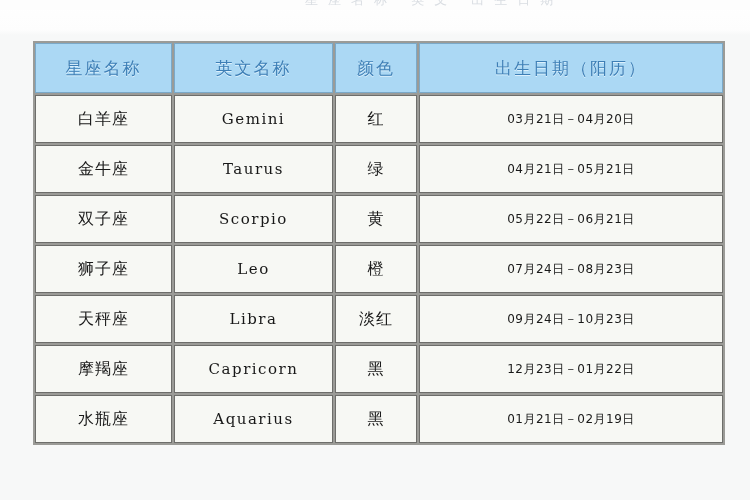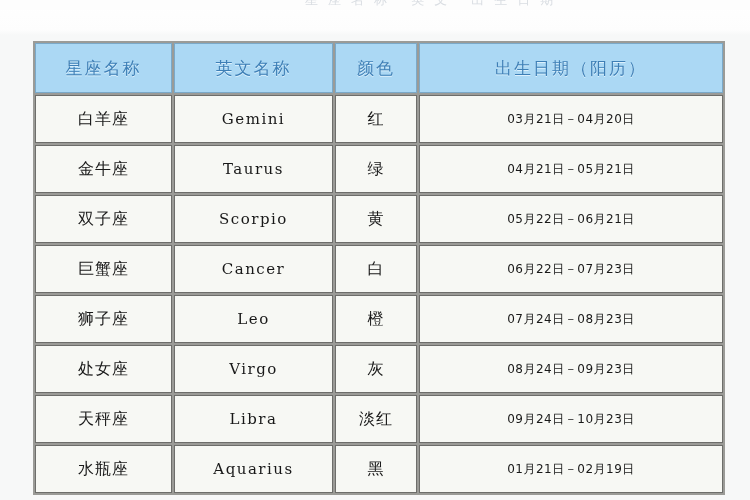--- a/index.html
+++ b/index.html
@@ -163,12 +163,6 @@
           <td class="cell-date">05月22日－06月21日</td>
         </tr>
         <tr>
-          <td class="cell-name">巨蟹座</td>
-          <td class="cell-eng">Cancer</td>
-          <td class="cell-color">白</td>
-          <td class="cell-date">06月22日－07月23日</td>
-        </tr>
-        <tr>
           <td class="cell-name">狮子座</td>
           <td class="cell-eng">Leo</td>
           <td class="cell-color">橙</td>

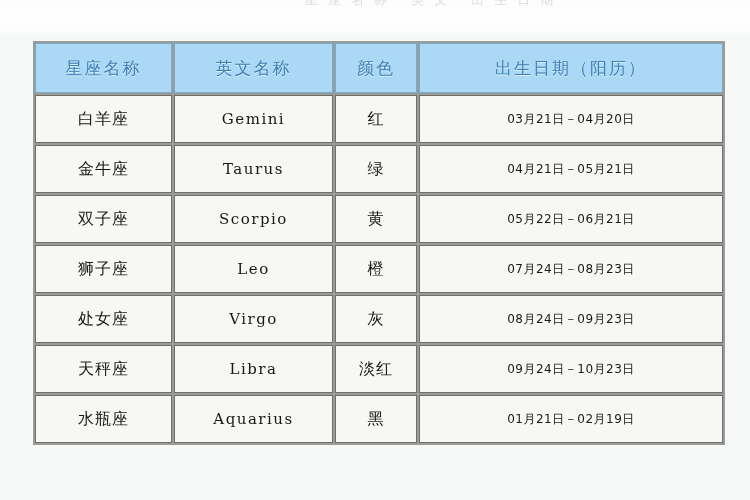--- a/index.html
+++ b/index.html
@@ -169,12 +169,6 @@
           <td class="cell-date">07月24日－08月23日</td>
         </tr>
         <tr>
-          <td class="cell-name">处女座</td>
-          <td class="cell-eng">Virgo</td>
-          <td class="cell-color">灰</td>
-          <td class="cell-date">08月24日－09月23日</td>
-        </tr>
-        <tr>
           <td class="cell-name">天秤座</td>
           <td class="cell-eng">Libra</td>
           <td class="cell-color">淡红</td>

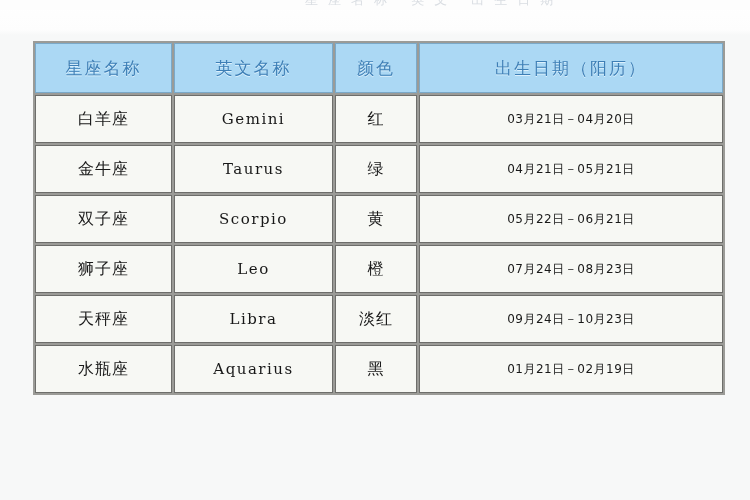--- a/index.html
+++ b/index.html
@@ -175,6 +175,12 @@
           <td class="cell-date">09月24日－10月23日</td>
         </tr>
         <tr>
+          <td class="cell-name">摩羯座</td>
+          <td class="cell-eng">Capricorn</td>
+          <td class="cell-color">黑</td>
+          <td class="cell-date">12月23日－01月22日</td>
+        </tr>
+        <tr>
           <td class="cell-name">水瓶座</td>
           <td class="cell-eng">Aquarius</td>
           <td class="cell-color">黑</td>

